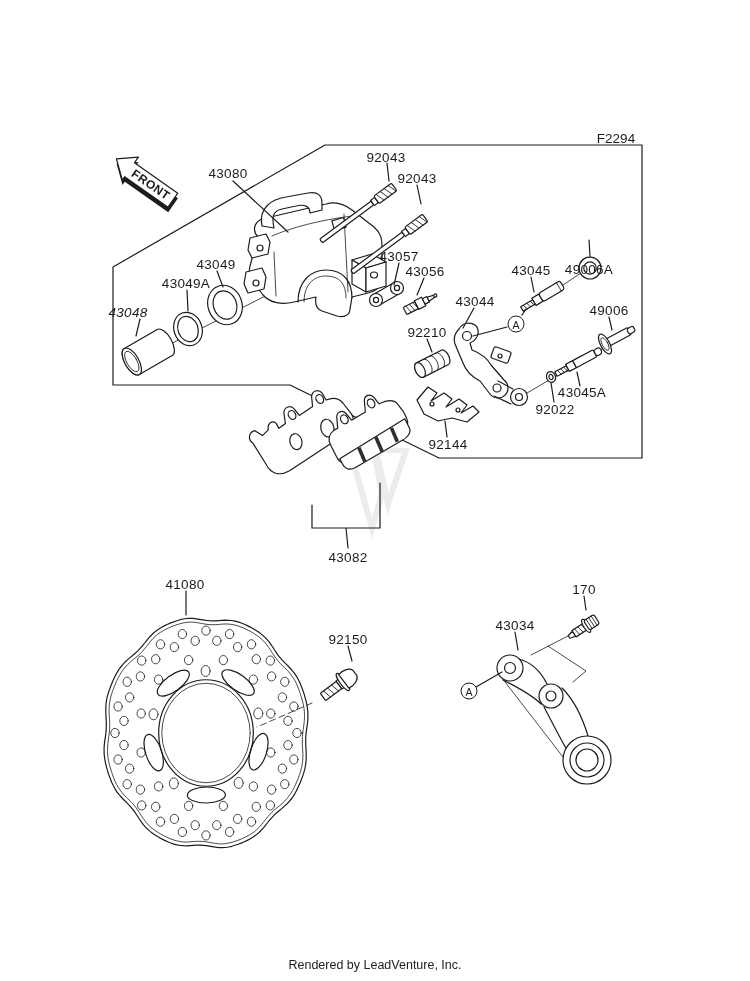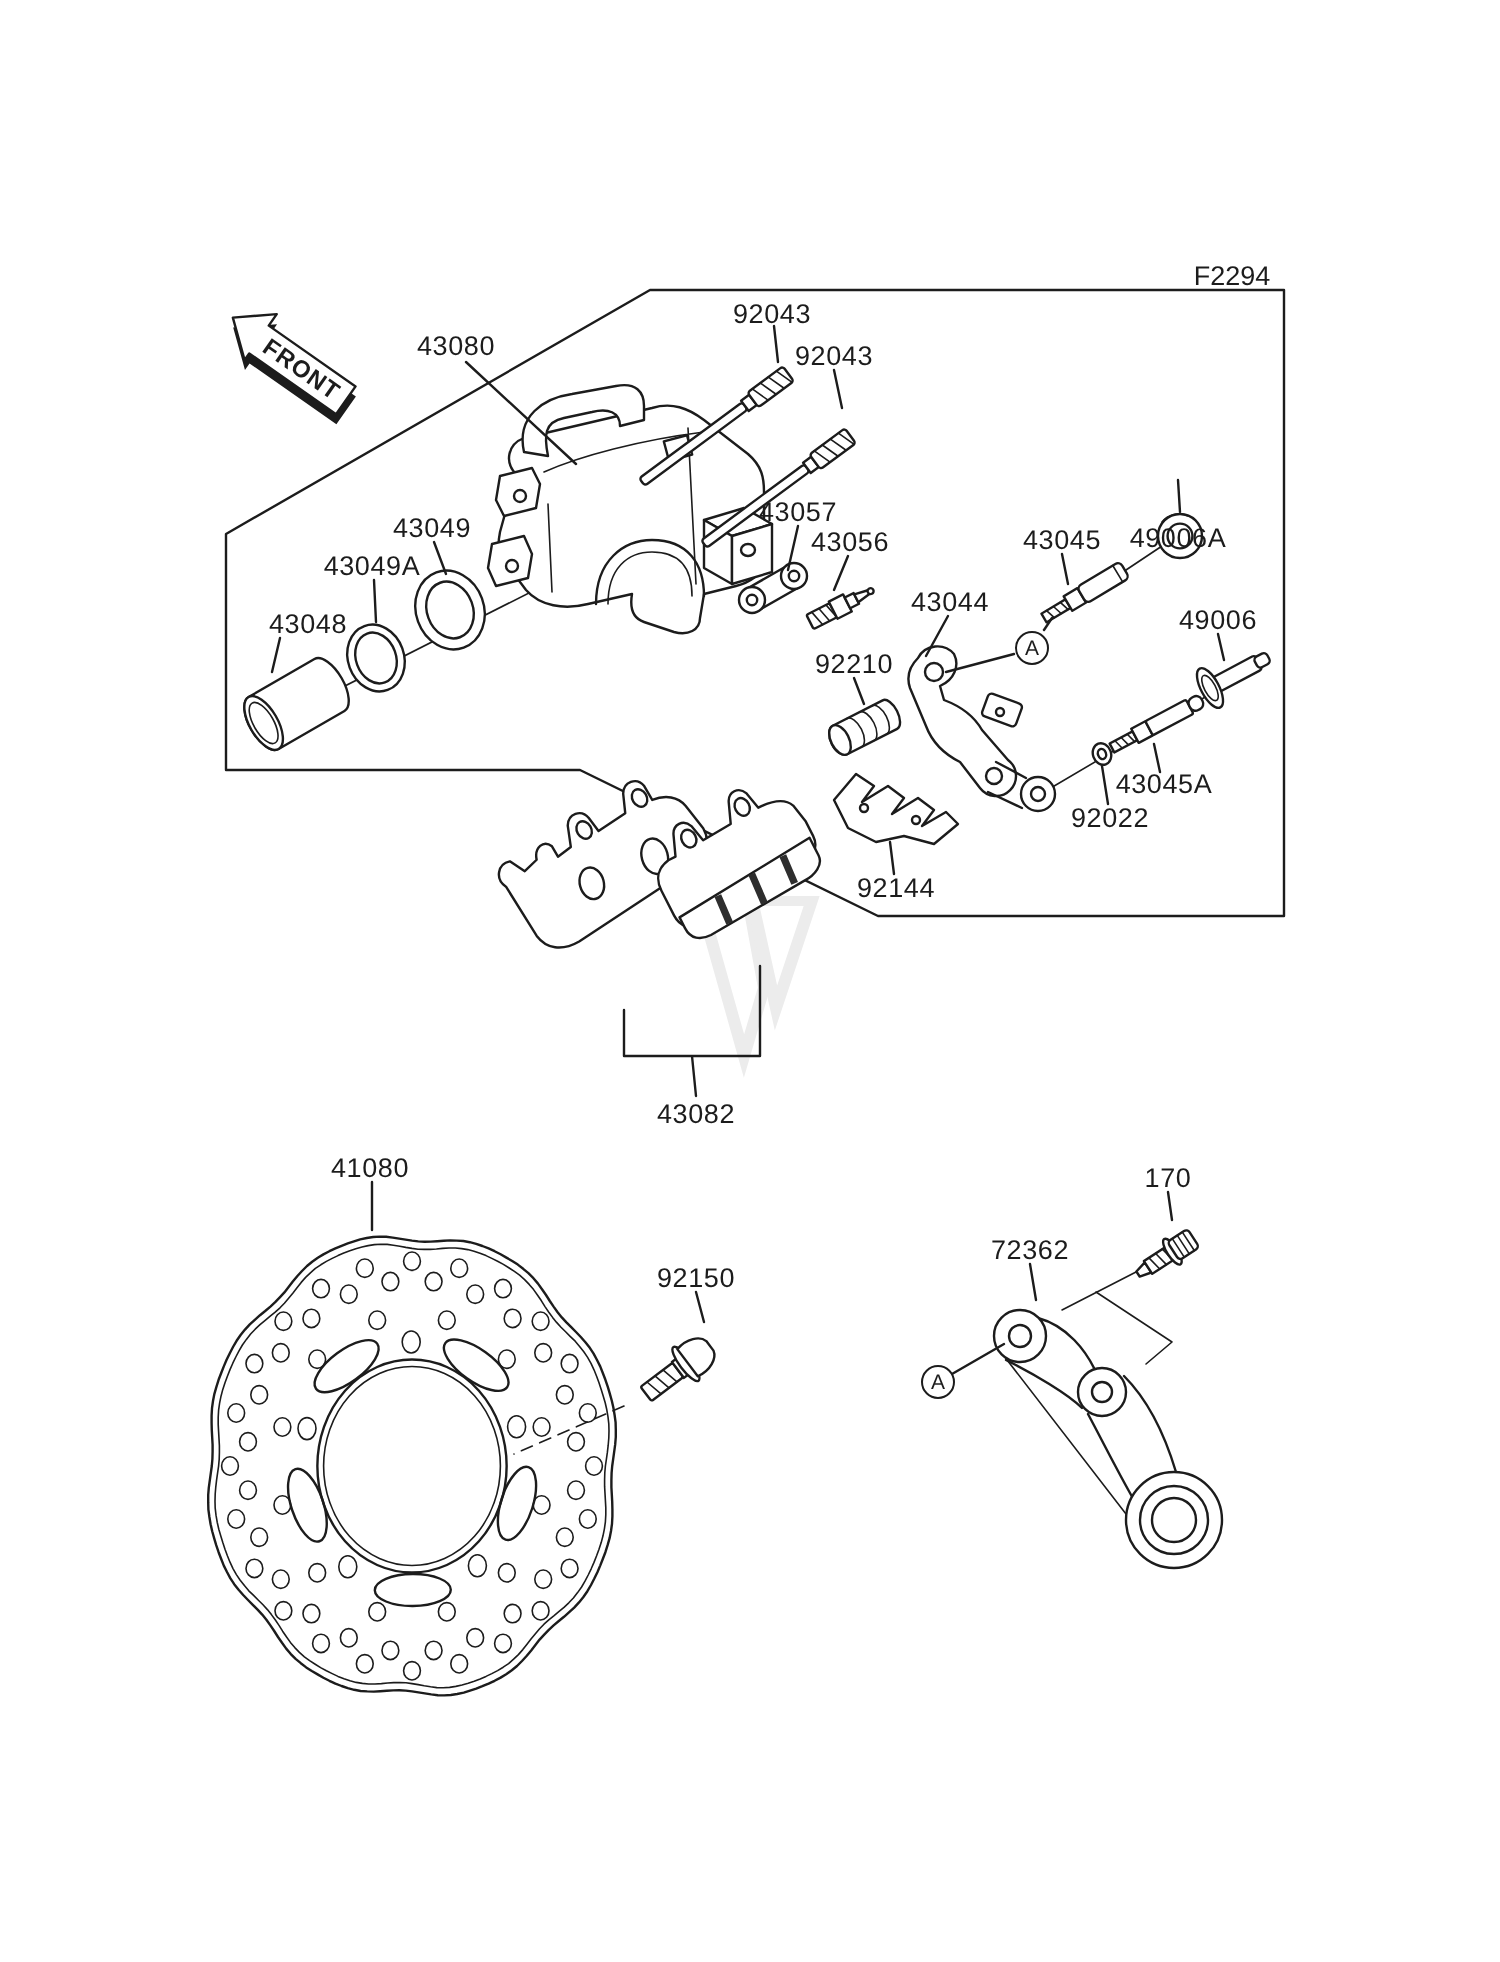--- a/index.html
+++ b/index.html
@@ -333,7 +333,7 @@
         <div class="part-label" style="left: 399px; top: 256px;">43057</div>
         <div class="part-label" style="left: 425px; top: 271px;">43056</div>
         <div class="part-label" style="left: 531px; top: 270px;">43045</div>
-        <div class="part-label" style="left: 154px; top: 312px;">43048</div>
+        <div class="part-label" style="left: 128px; top: 312px; font-style: italic;">43048</div>
         <div class="part-label" style="left: 475px; top: 301px;">43044</div>
         <div class="part-label" style="left: 609px; top: 310px;">49006</div>
         <div class="part-label" style="left: 427px; top: 332px;">92210</div>

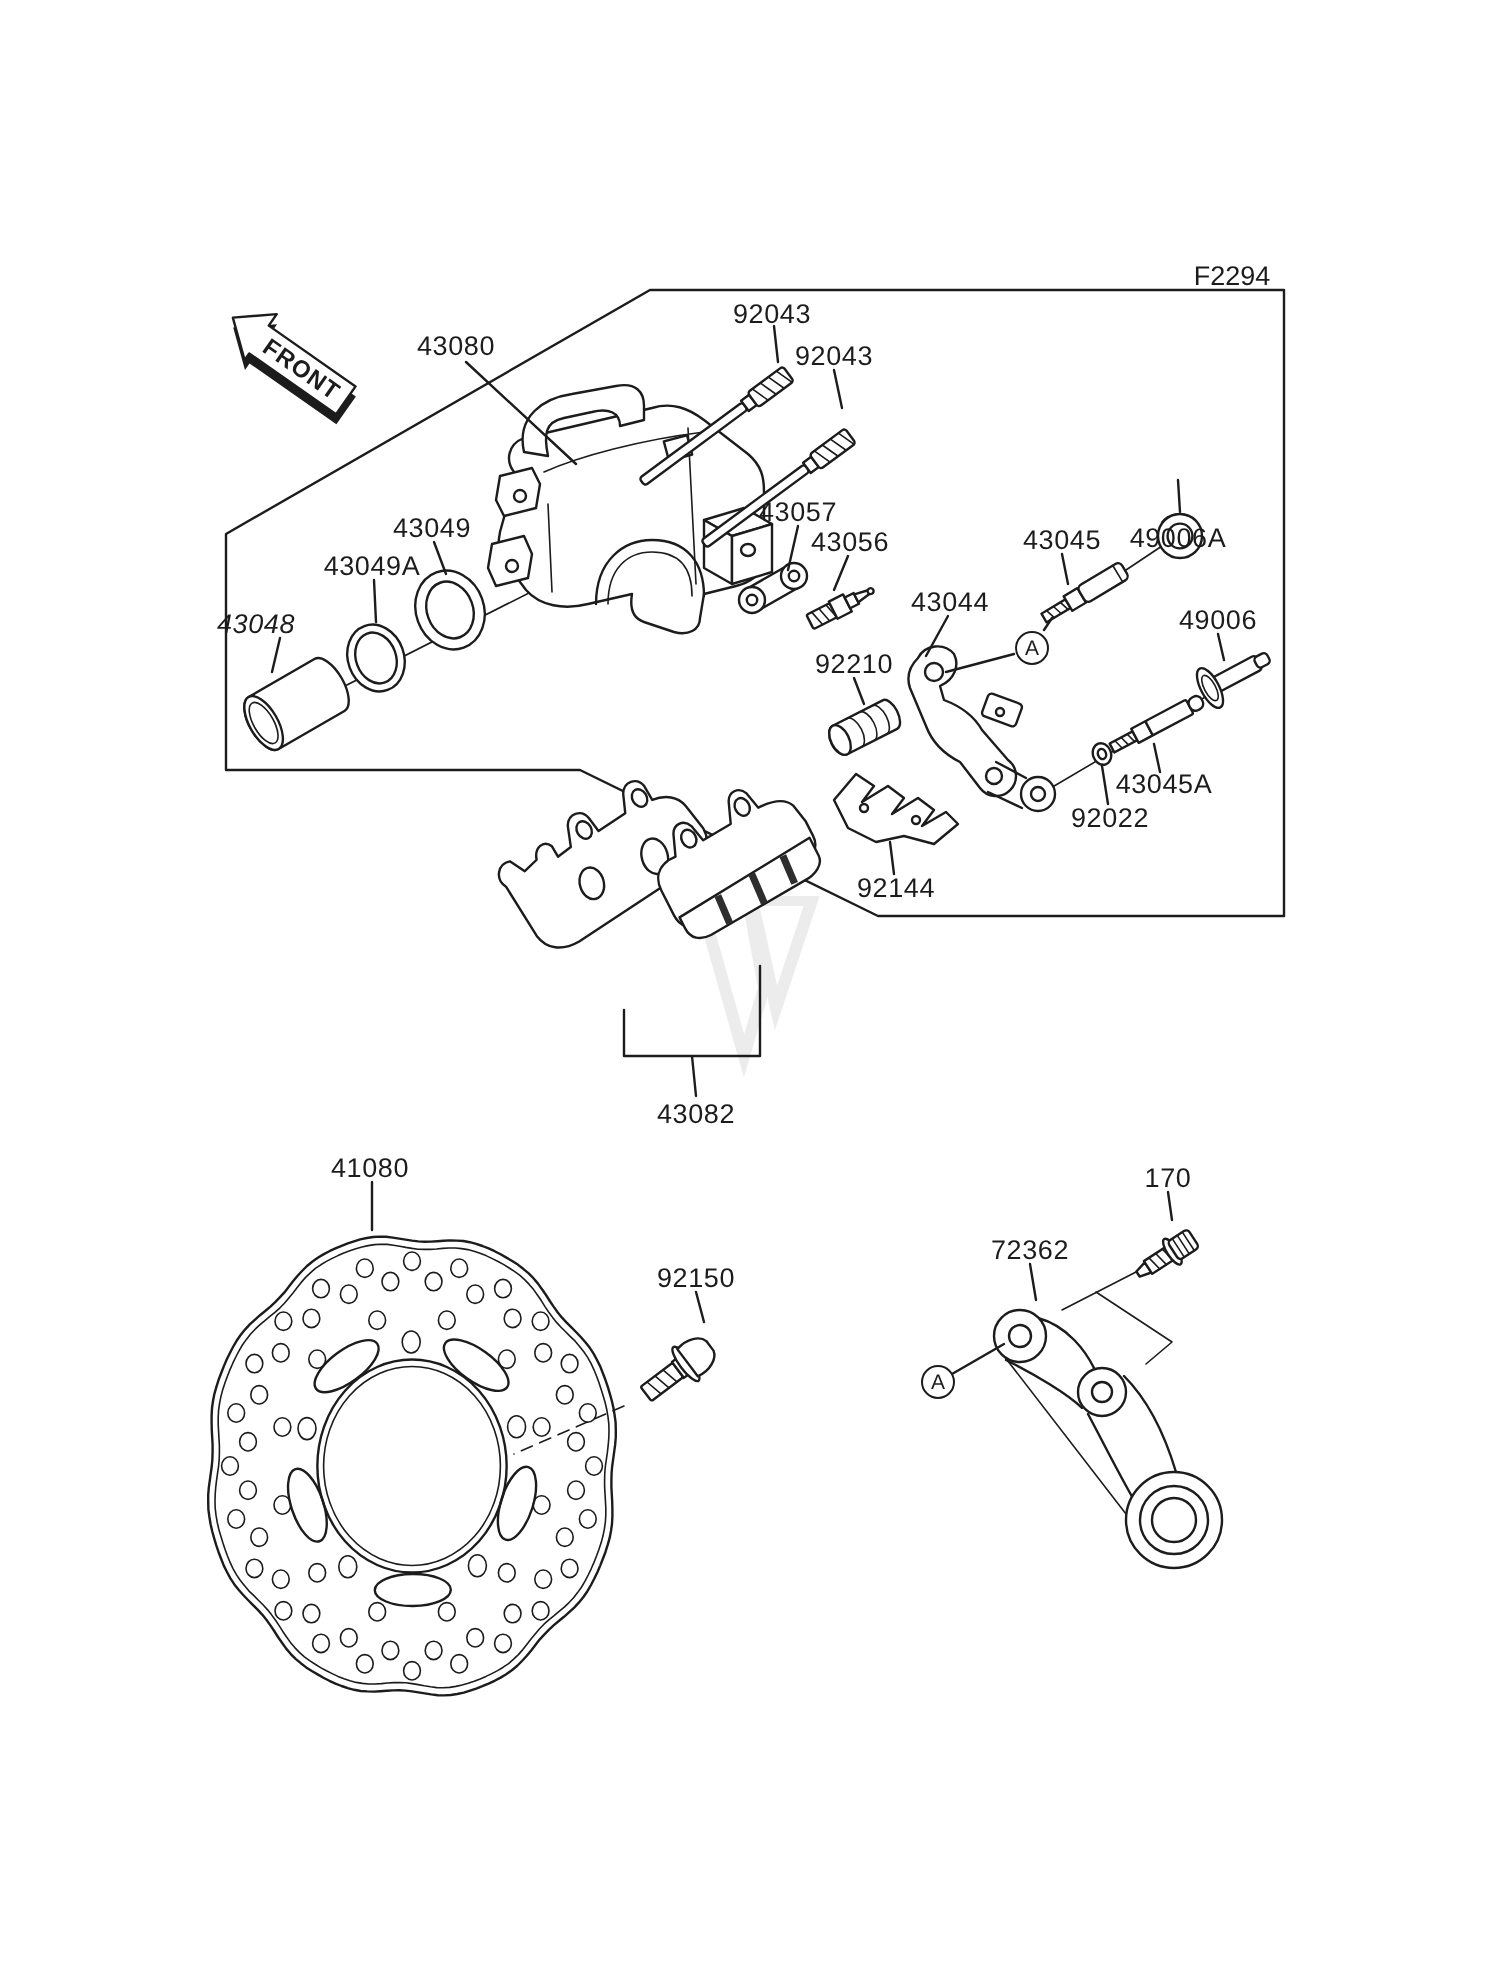--- a/index.html
+++ b/index.html
@@ -343,7 +343,7 @@
         <div class="part-label" style="left: 348px; top: 557px;">43082</div>
         <div class="part-label" style="left: 185px; top: 584px;">41080</div>
         <div class="part-label" style="left: 348px; top: 639px;">92150</div>
-        <div class="part-label" style="left: 515px; top: 625px;">72362</div>
+        <div class="part-label" style="left: 515px; top: 625px;">43034</div>
         <div class="part-label" style="left: 584px; top: 589px;">170</div>
         <div class="callout-a" style="left: 516px; top: 324px;">A</div>
         <div class="callout-a" style="left: 469px; top: 691px;">A</div>

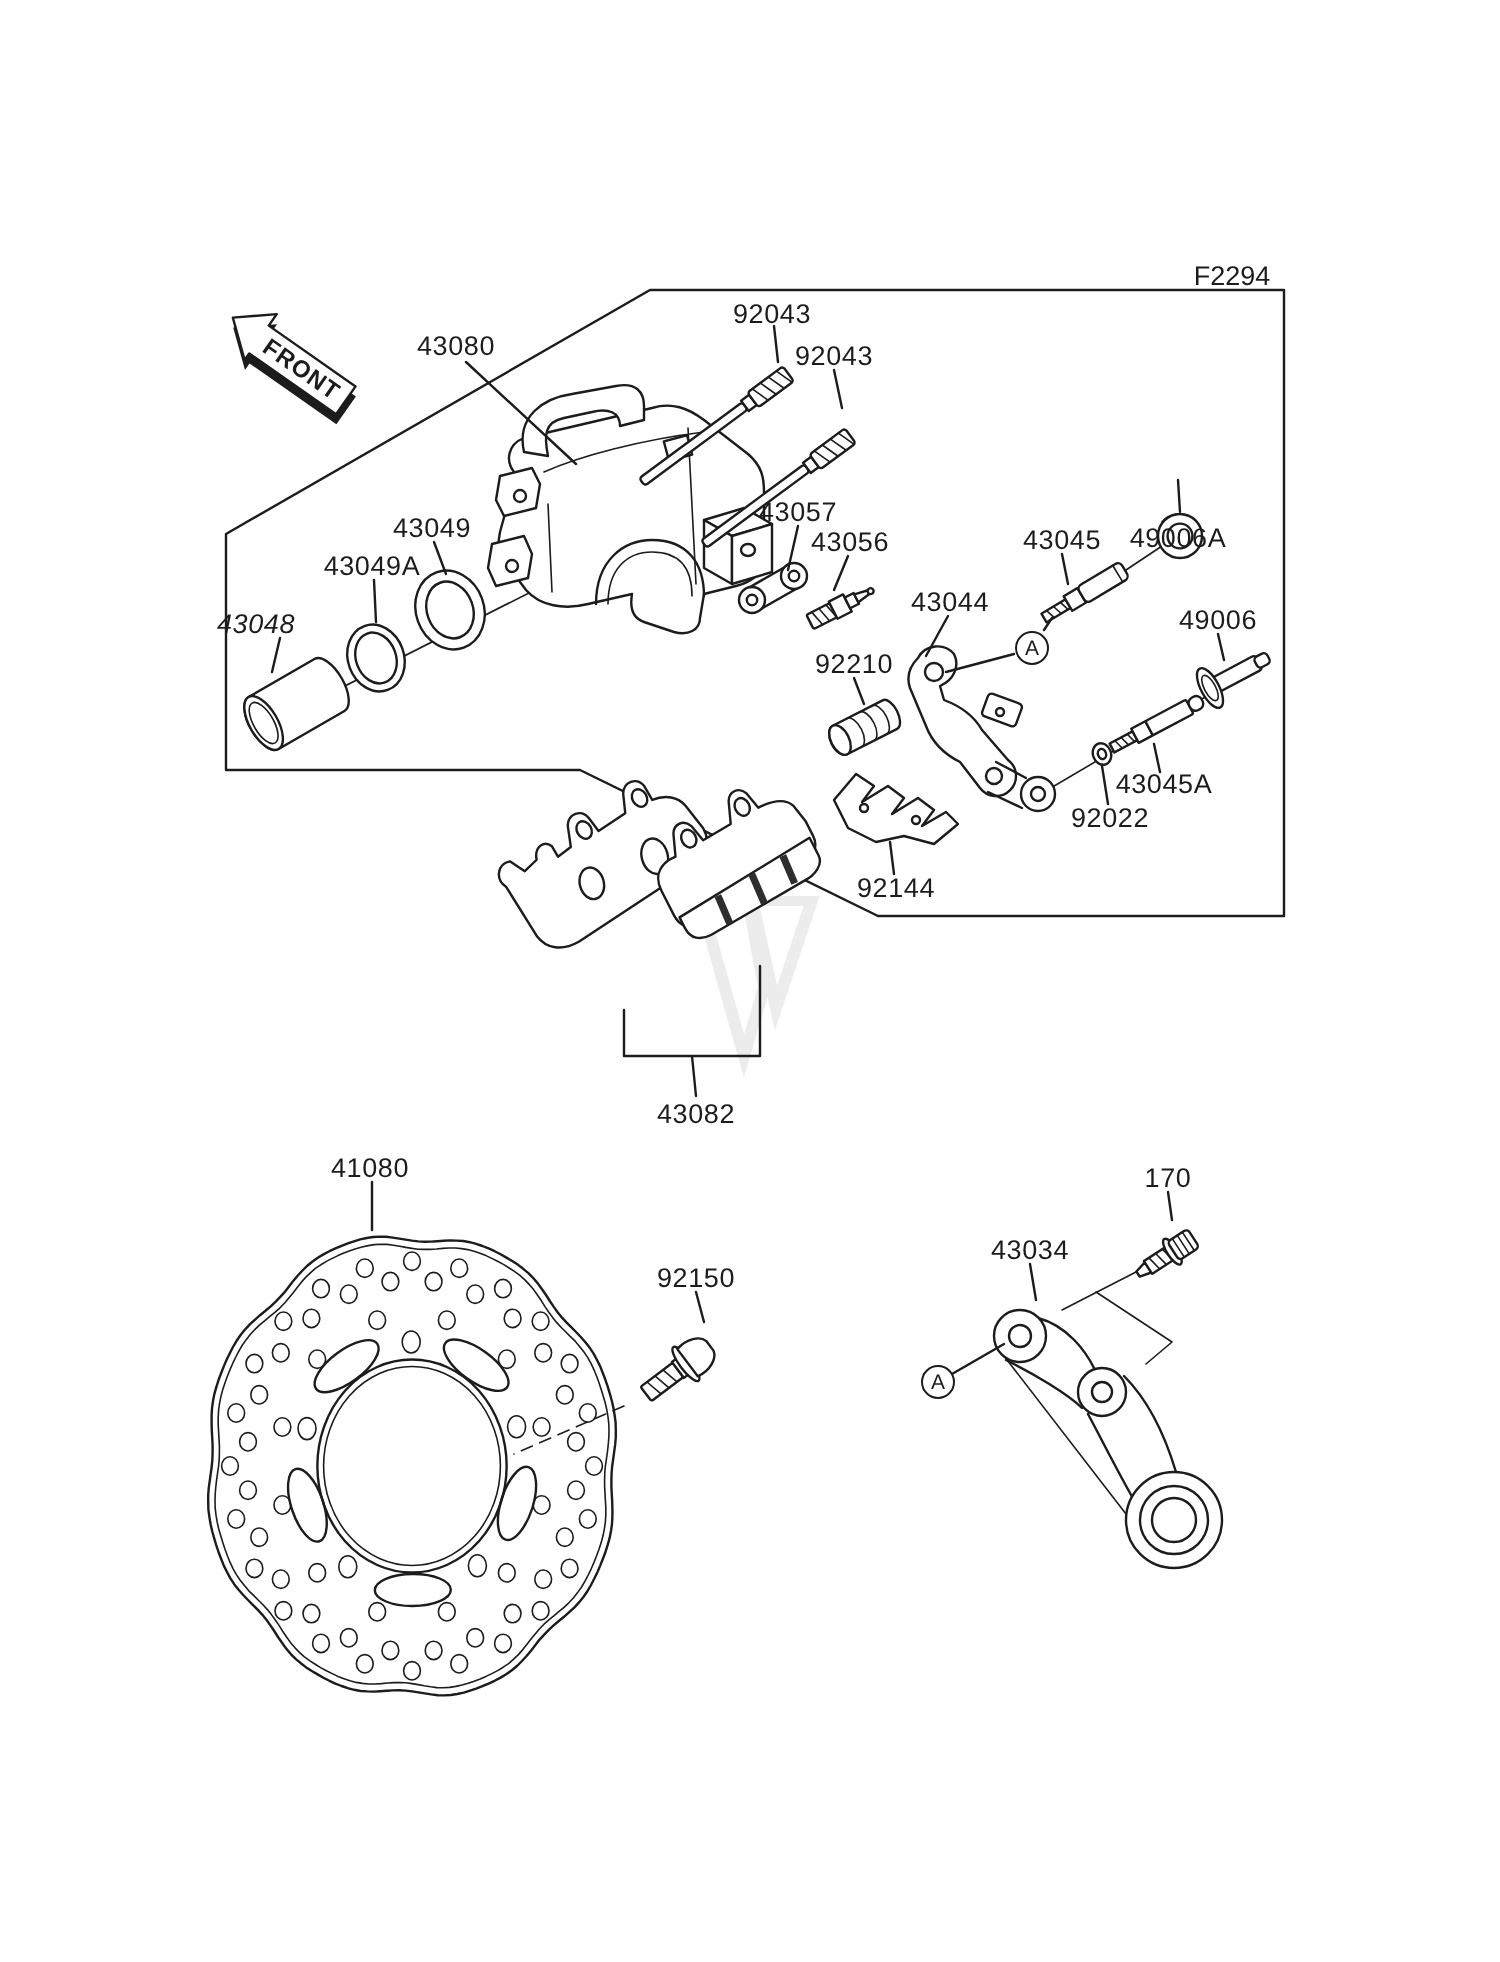--- a/index.html
+++ b/index.html
@@ -350,6 +350,7 @@
       </div>
   </div>
 
+  <div class="footer">Rendered by LeadVenture, Inc.</div>
 </div>
 
 </body></html>

